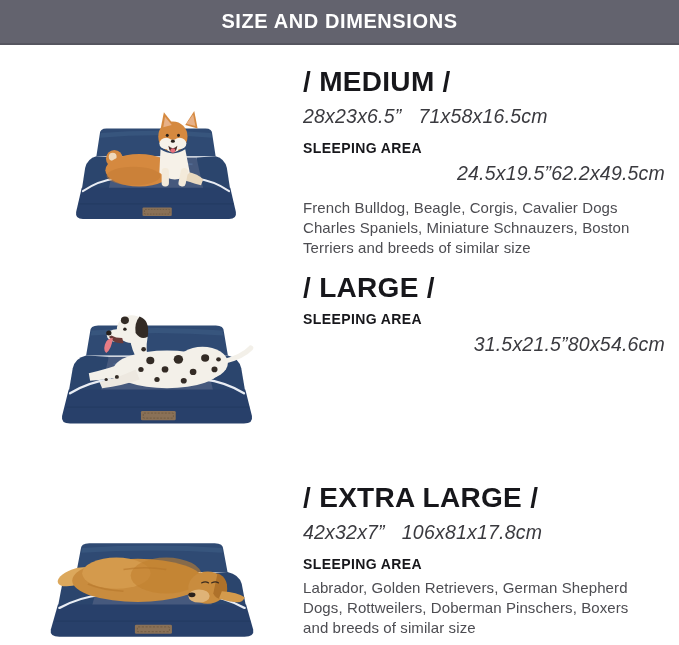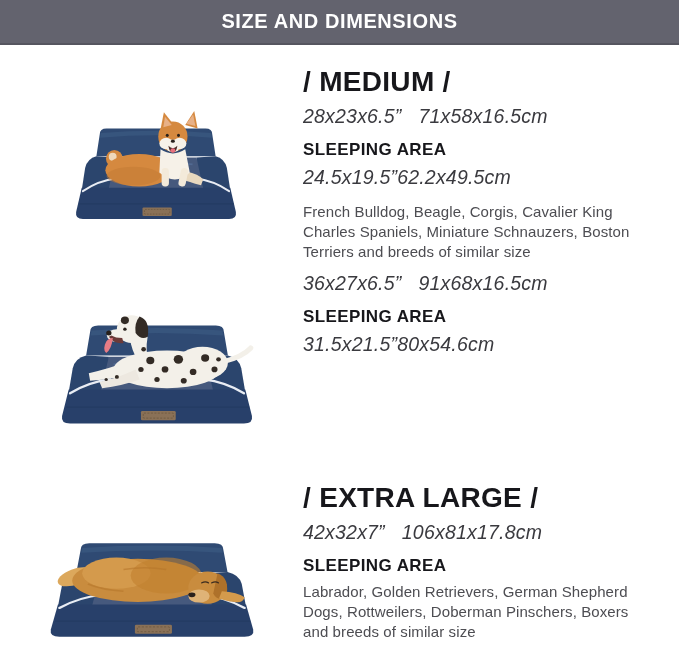--- a/index.html
+++ b/index.html
@@ -40,7 +40,7 @@
   }
   .dims .cm{margin-left:17px;}
   .sleep-label{
-    font-size:17px;font-weight:700;color:var(--heading-color);
+    font-size:14px;font-weight:700;color:var(--heading-color);
     letter-spacing:.4px;margin-bottom:6px;
   }
   .sleep-dims{

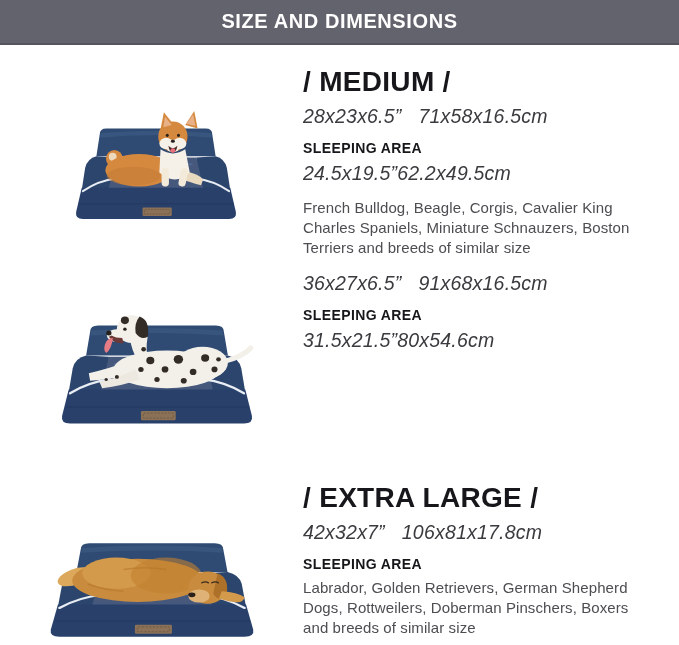--- a/index.html
+++ b/index.html
@@ -45,7 +45,7 @@
   }
   .sleep-dims{
     font-size:19.5px;font-style:italic;color:var(--dims-color);
-    letter-spacing:.2px;margin-bottom:13px;
+    letter-spacing:.2px;margin-bottom:13px;text-align:right;
   }
   .breeds{
     font-size:15px;color:var(--breeds-color);line-height:1.32;

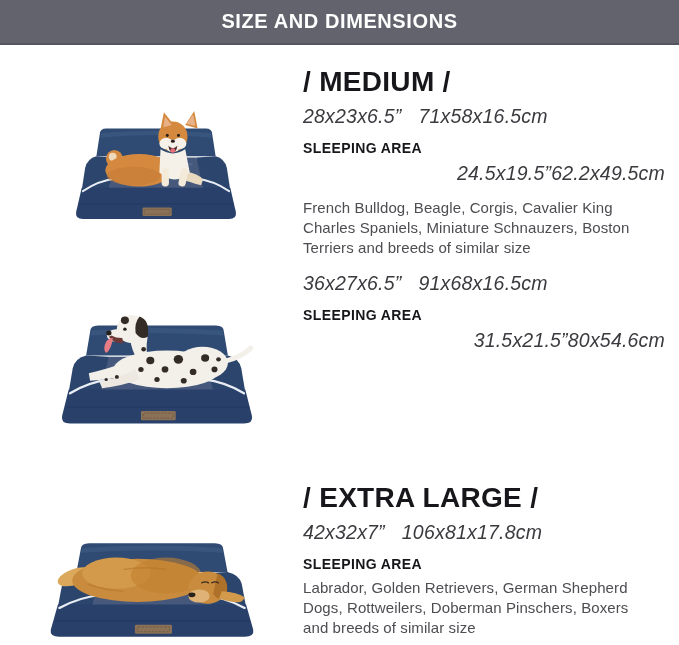--- a/index.html
+++ b/index.html
@@ -112,7 +112,7 @@
     <div class="sleep-dims">
       <span>24.5x19.5”</span><span class="cm">62.2x49.5cm</span>
     </div>
-    <div class="breeds">French Bulldog, Beagle, Corgis, Cavalier King Charles Spaniels, Miniature Schnauzers, Boston Terriers and breeds of similar size</div>
+    <div class="breeds">French Bulldog, Beagle, Corgis, Cavalier Dogs Charles Spaniels, Miniature Schnauzers, Boston Terriers and breeds of similar size</div>
   </div>
 
   <svg class="illus" style="left:50px;top:299px" width="214" height="132" viewBox="0 0 320 210" preserveAspectRatio="none">

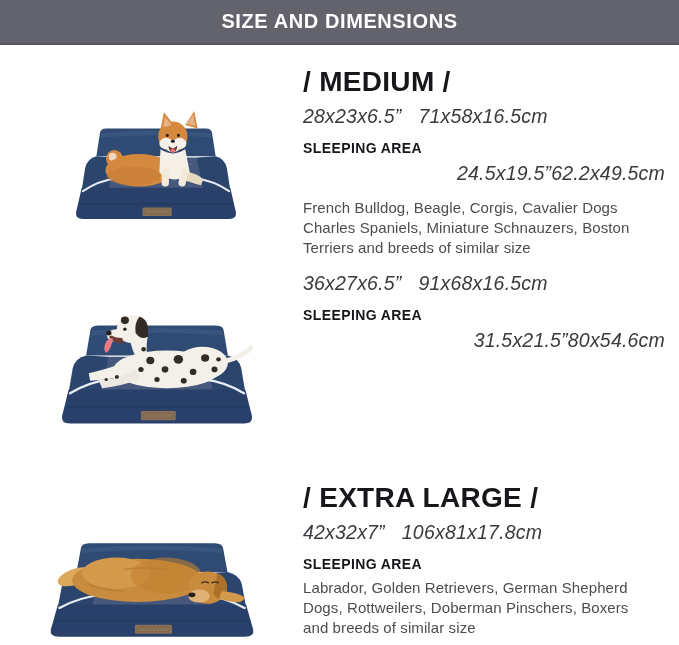--- a/index.html
+++ b/index.html
@@ -166,6 +166,7 @@
   </svg>
 
   <div class="textblock" style="top:272px">
+    <div class="section-name">/ LARGE /</div>
     <div class="dims">
       <span>36x27x6.5”</span><span class="cm">91x68x16.5cm</span>
     </div>

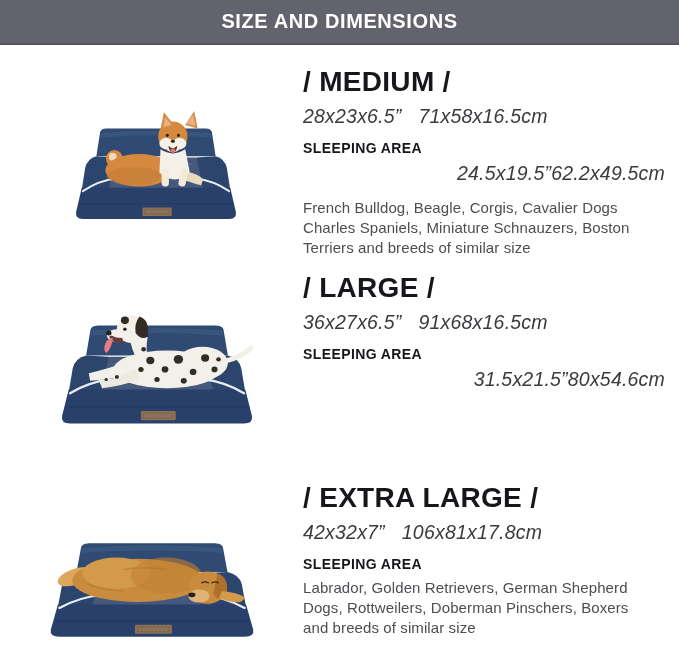--- a/index.html
+++ b/index.html
@@ -167,9 +167,6 @@
 
   <div class="textblock" style="top:272px">
     <div class="section-name">/ LARGE /</div>
-    <div class="dims">
-      <span>36x27x6.5”</span><span class="cm">91x68x16.5cm</span>
-    </div>
     <div class="sleep-label">SLEEPING AREA</div>
     <div class="sleep-dims">
       <span>31.5x21.5”</span><span class="cm">80x54.6cm</span>

